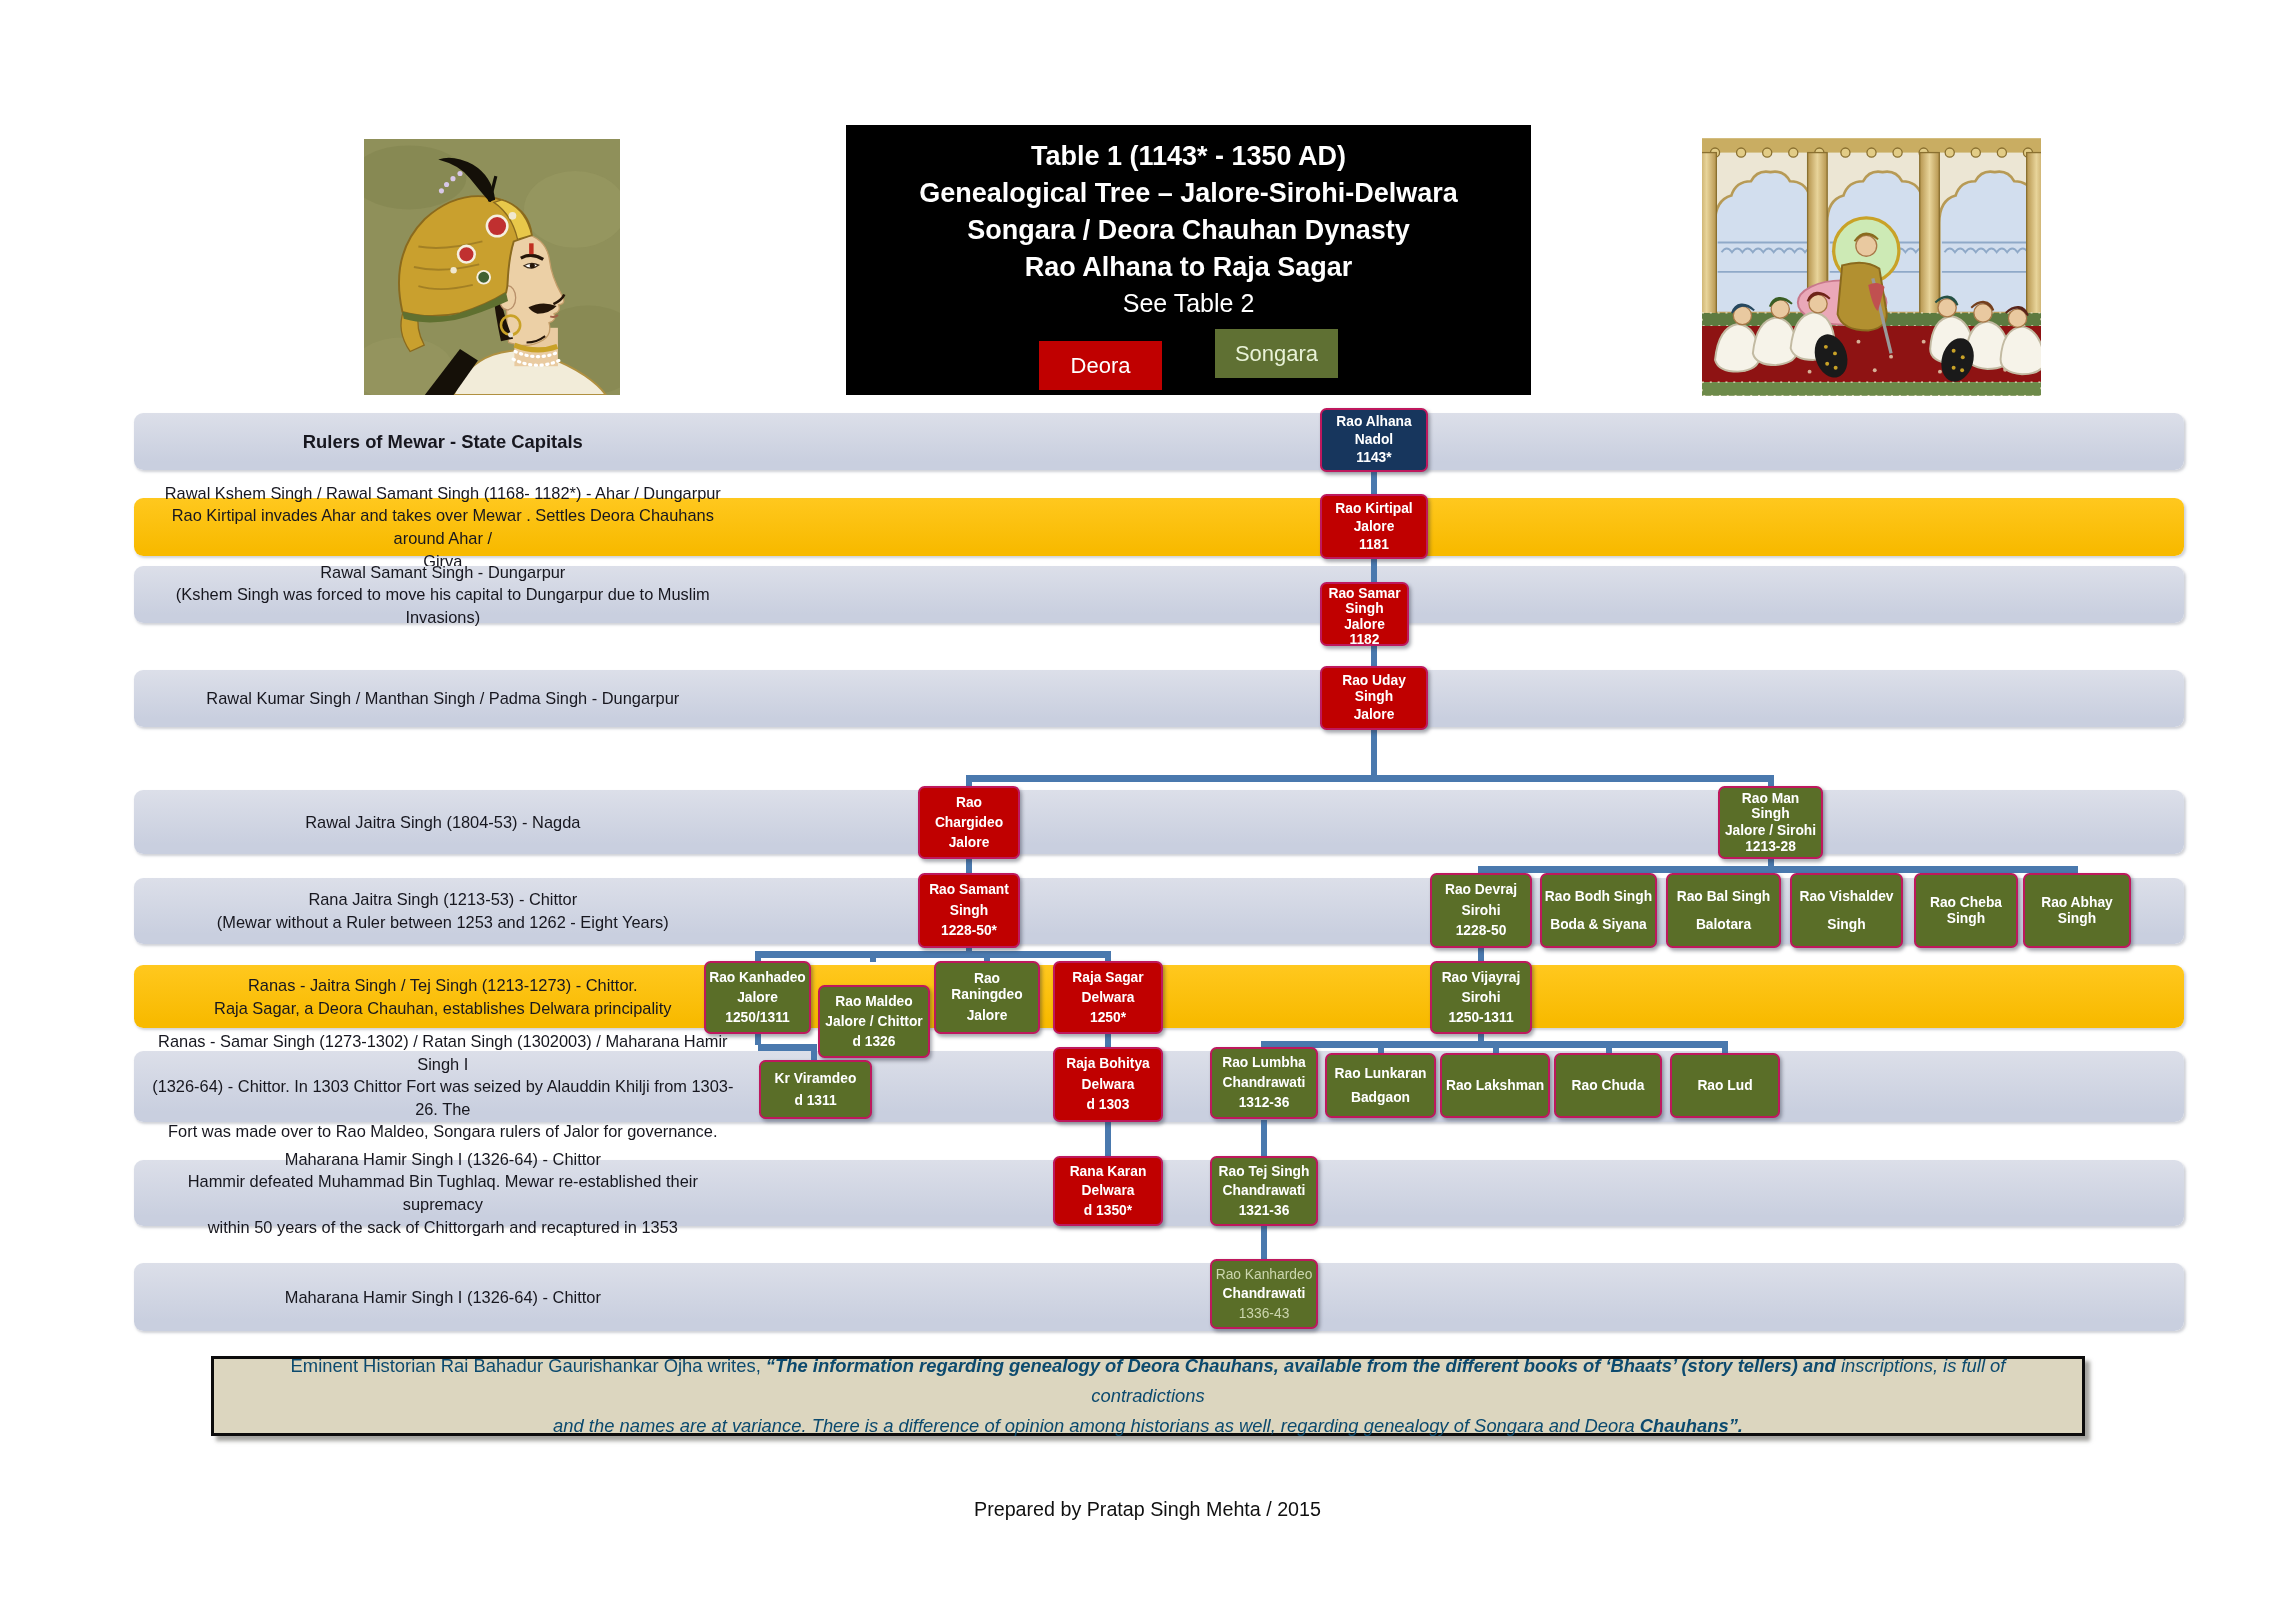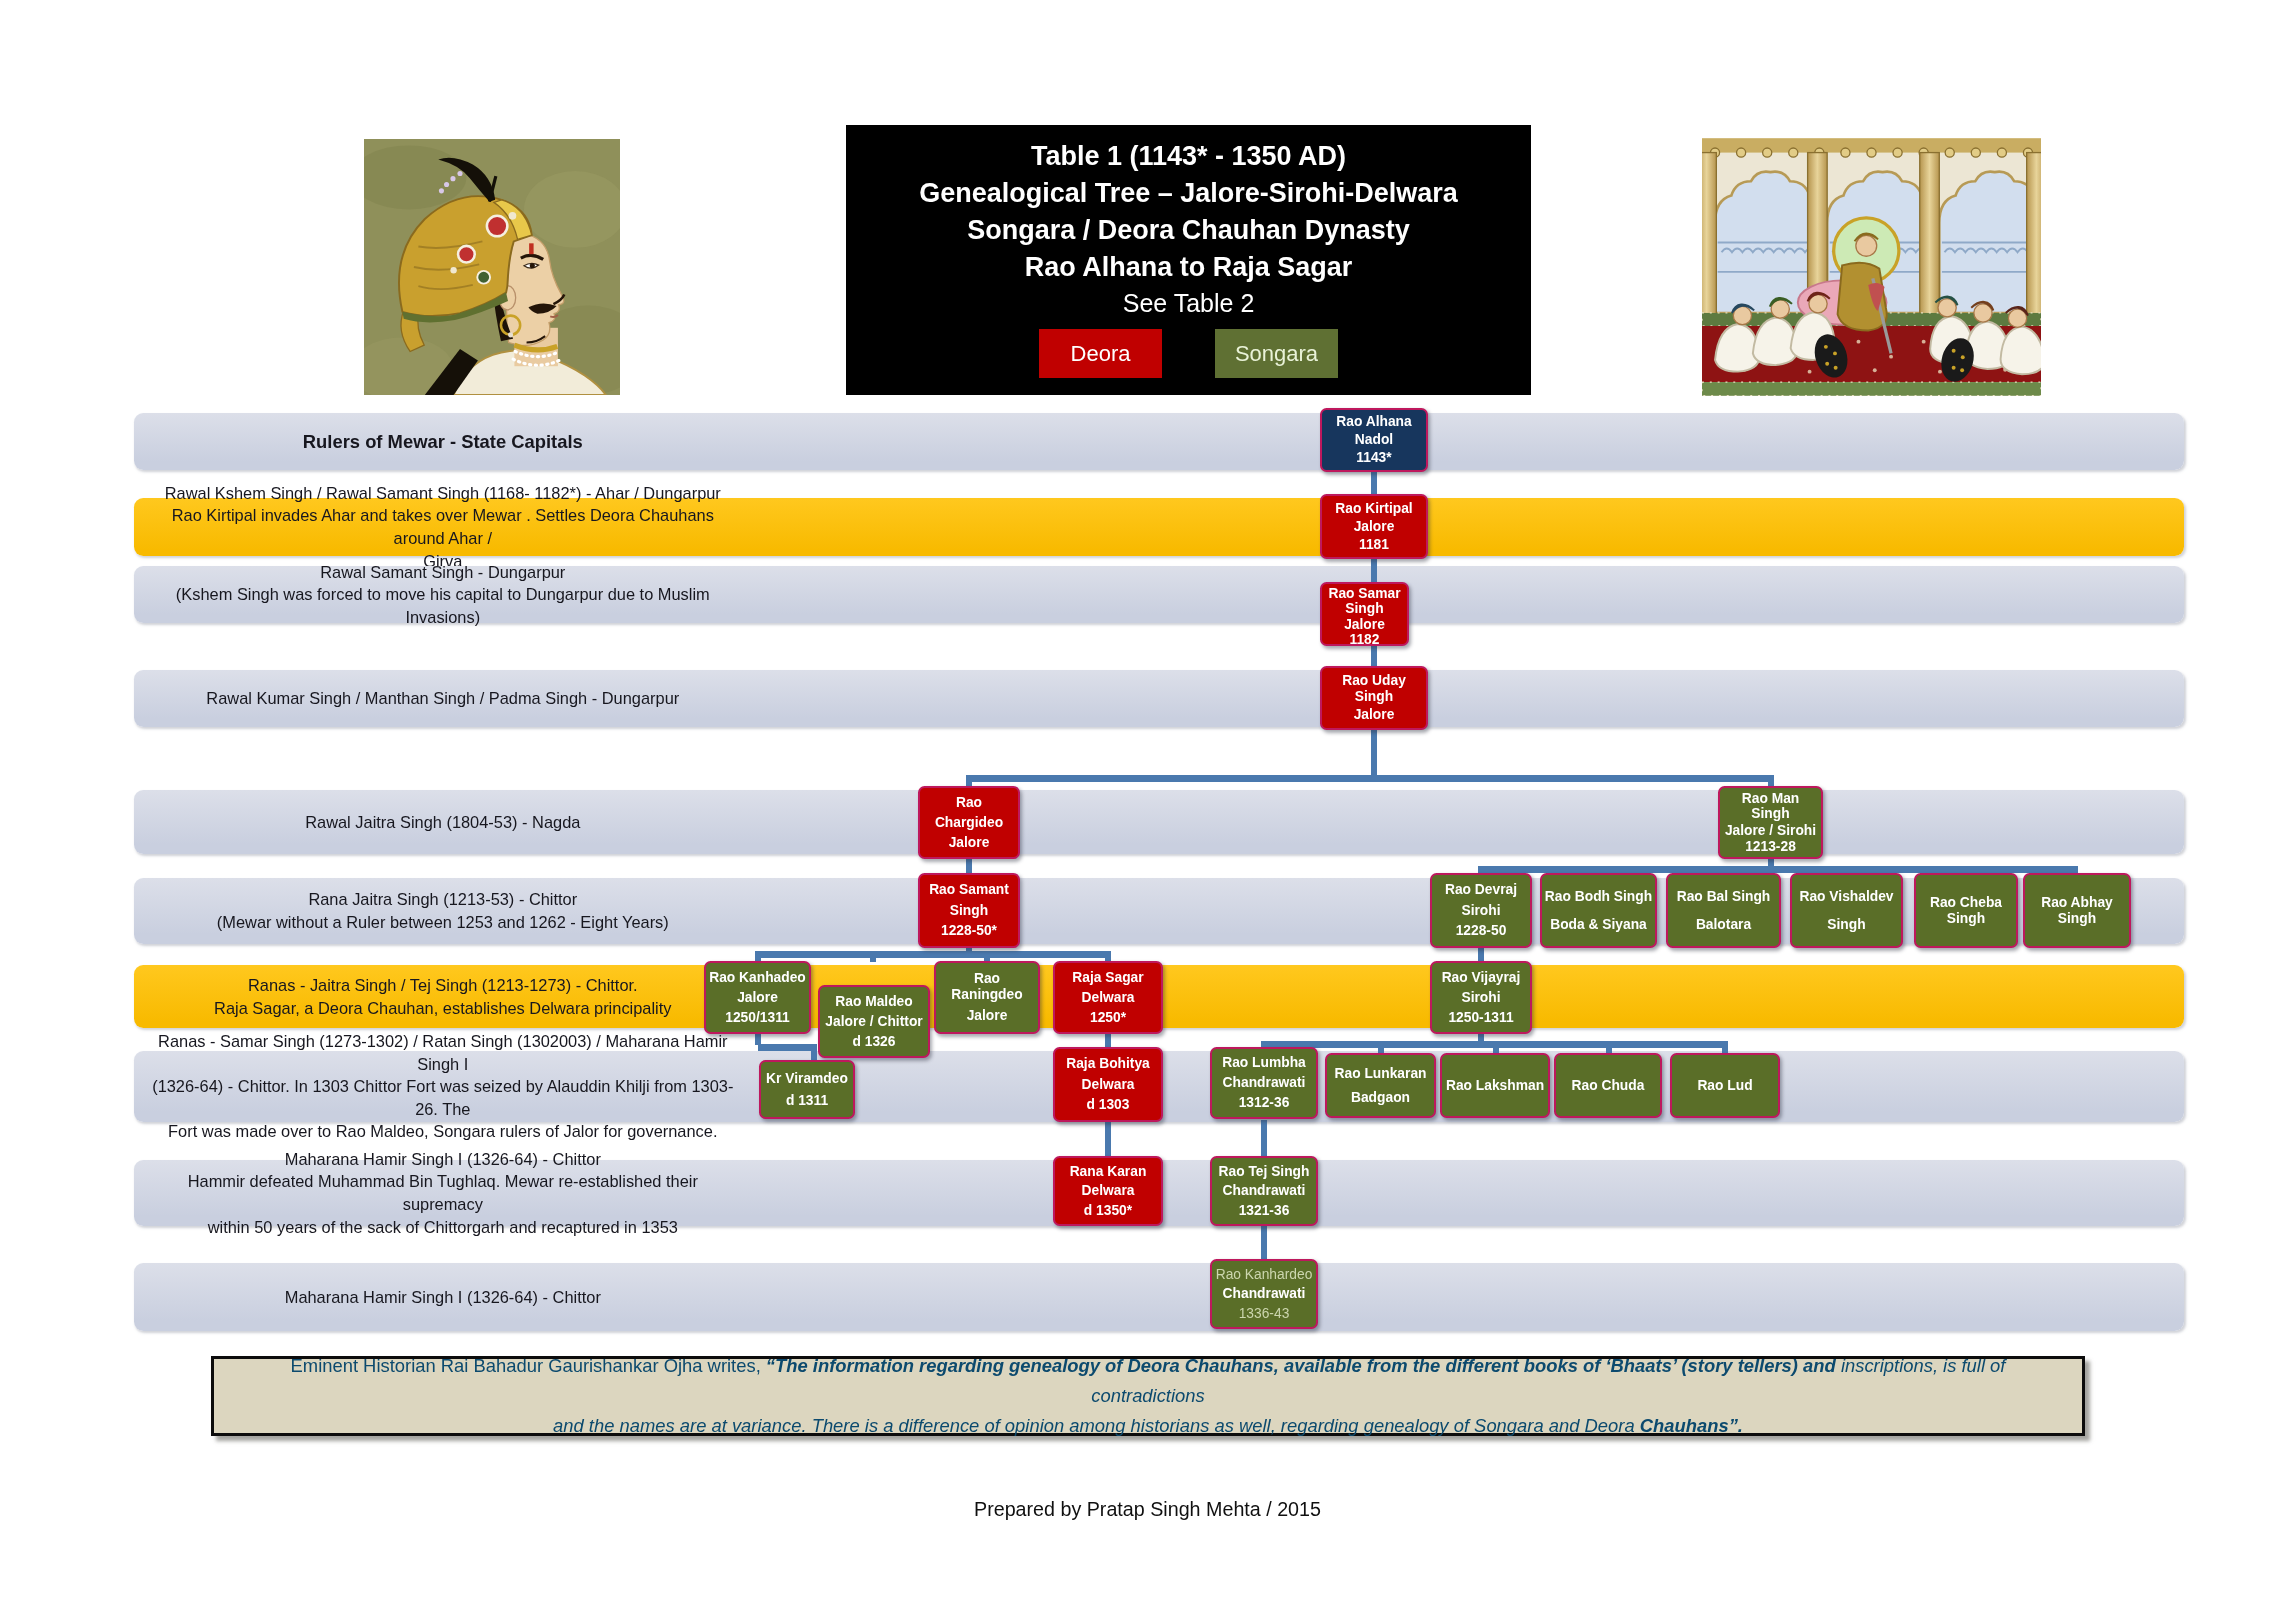--- a/index.html
+++ b/index.html
@@ -13,7 +13,7 @@
   .t-sub{font-weight:400;font-size:25px;line-height:34px;}
   .legend-row{display:flex;gap:53px;margin-top:9.2px;}
   .chip{width:123px;height:49px;display:flex;align-items:center;justify-content:center;font-size:22px;}
-  .chip.deora{background:#c00000;color:#ffffff;}
+  .chip.deora{background:#c00000;color:#ffffff;margin-top:12px;}
   .chip.songara{background:#5f7033;color:#e9f2d8;}
 
   

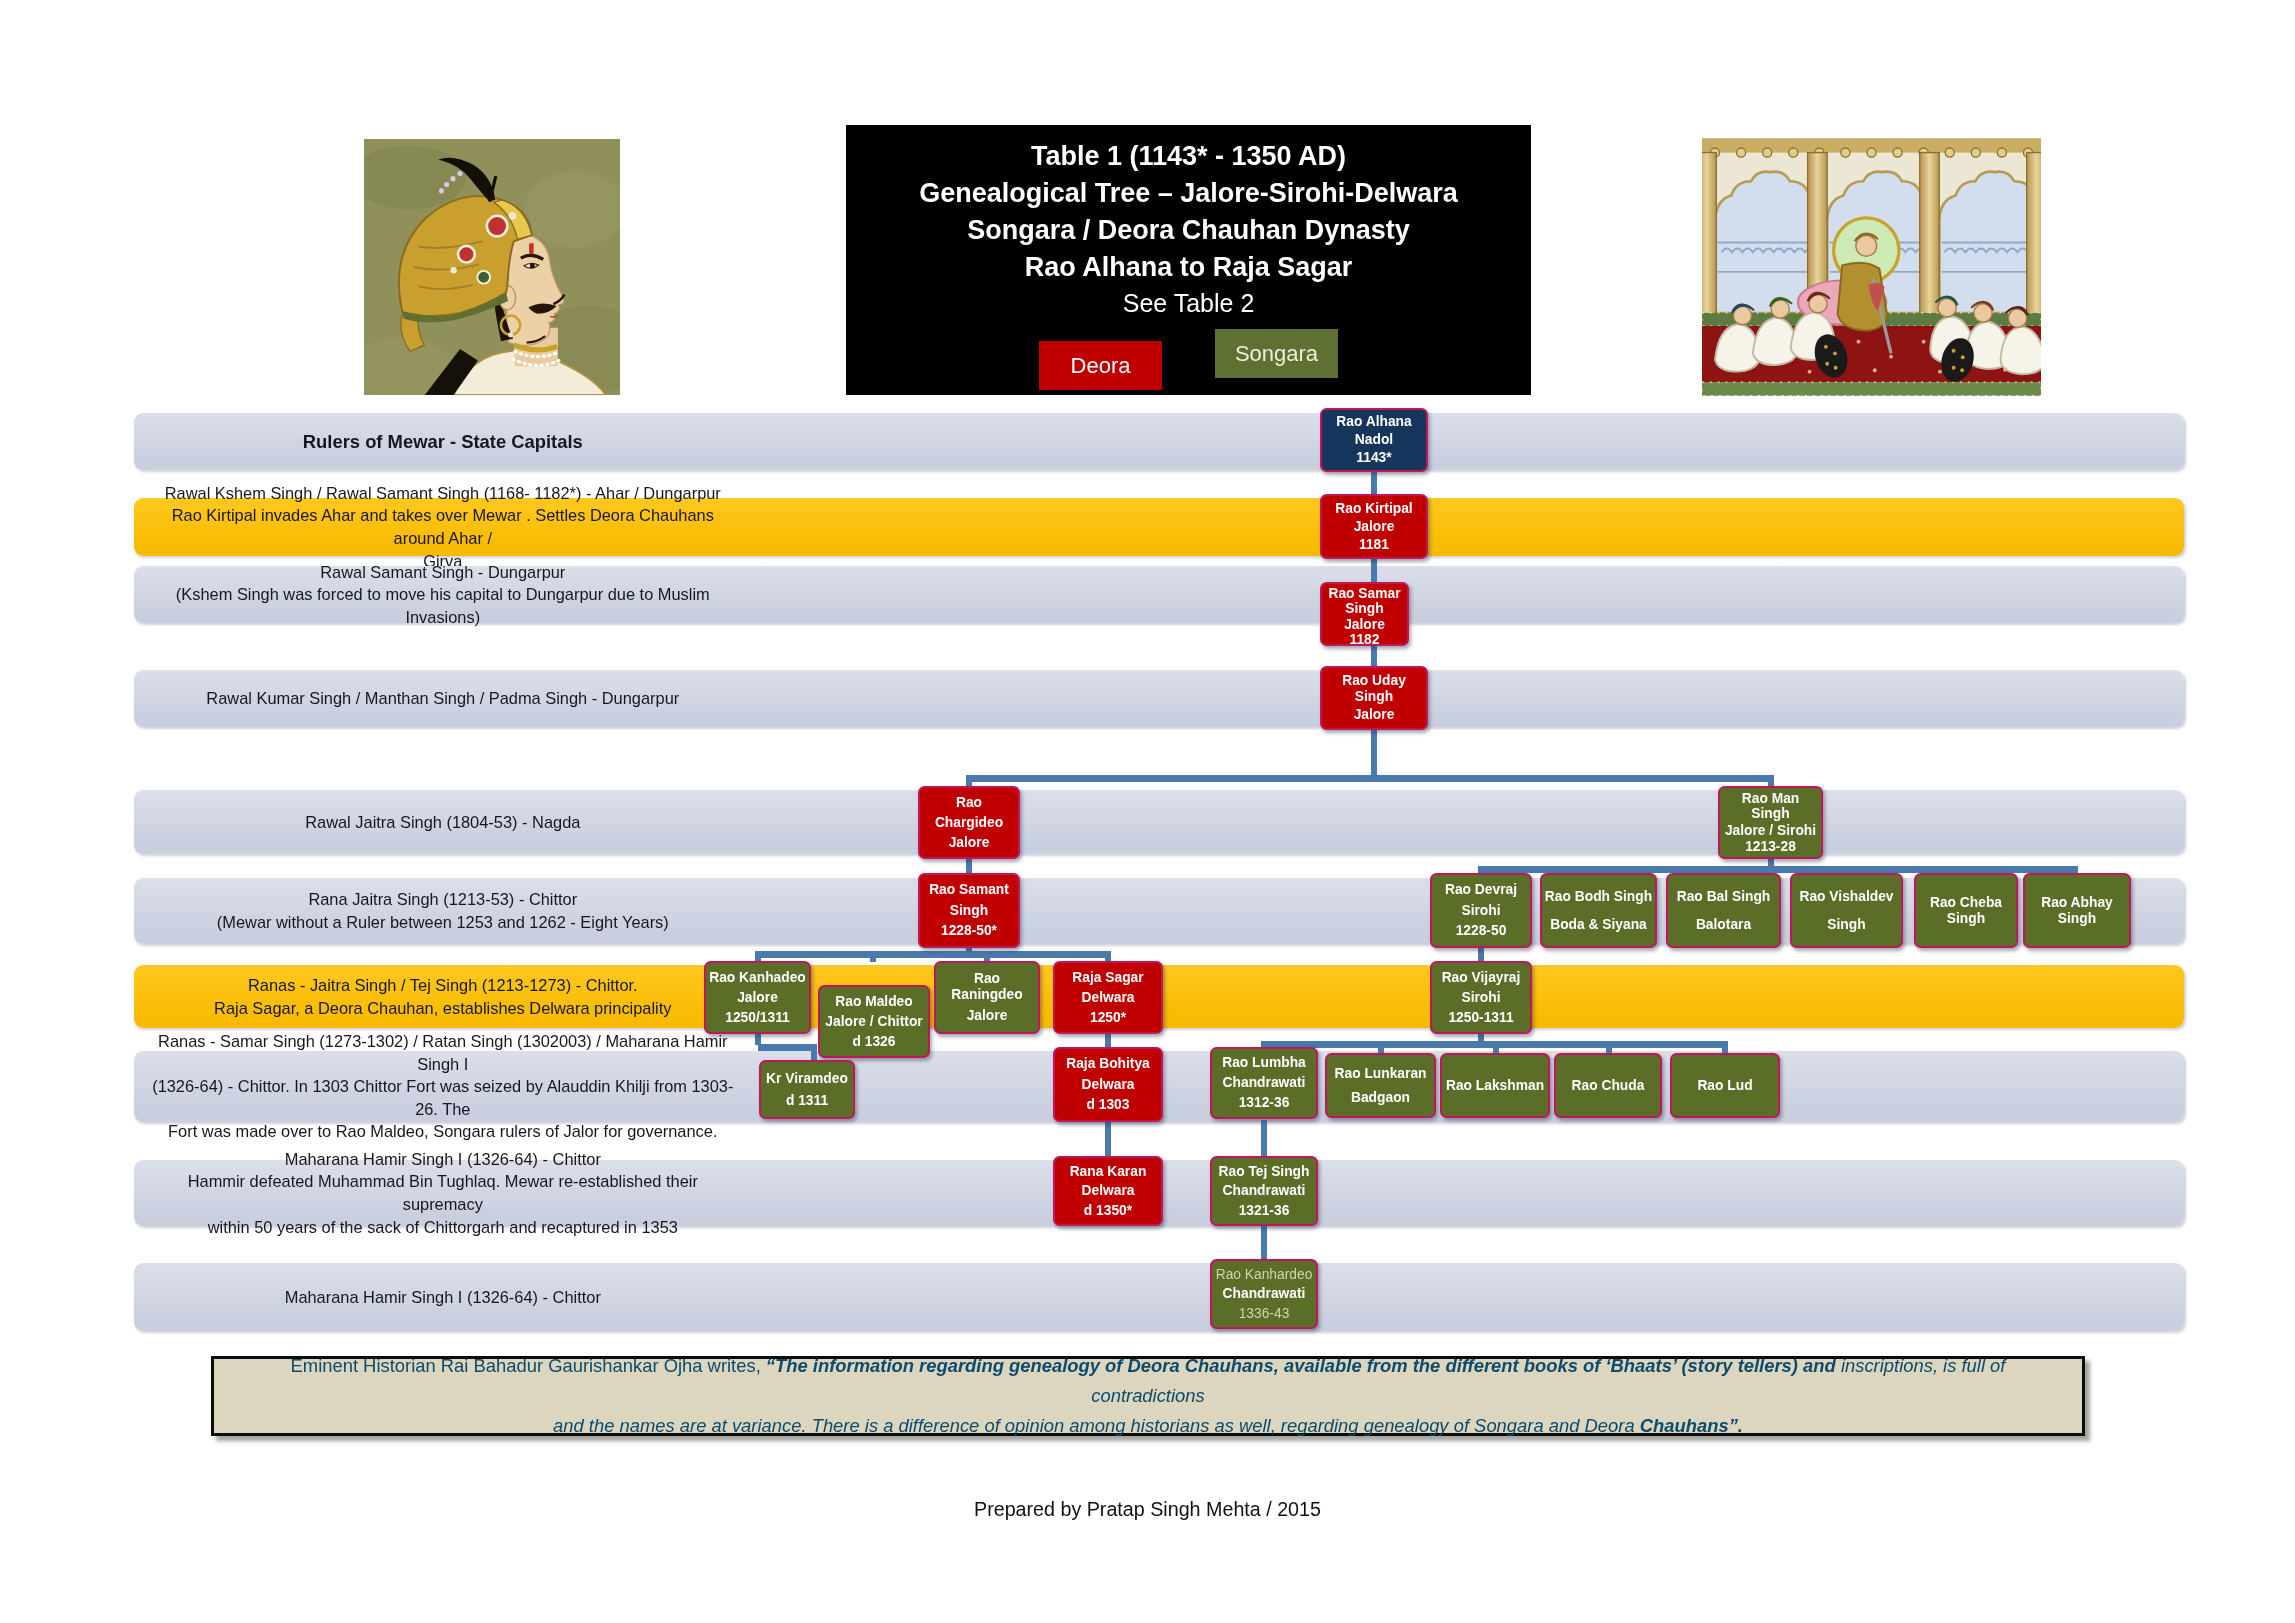--- a/index.html
+++ b/index.html
@@ -433,7 +433,7 @@
         <span>Sirohi</span>
         <span>1250-1311</span>
       </div>
-      <div class="node songara" style="left: 759px; top: 1060px; width: 96px; height: 59px;">
+      <div class="node songara" style="left: 759px; top: 1060px; width: 113px; height: 59px;">
         <span>Kr  Viramdeo</span>
         <span>d 1311</span>
       </div>

